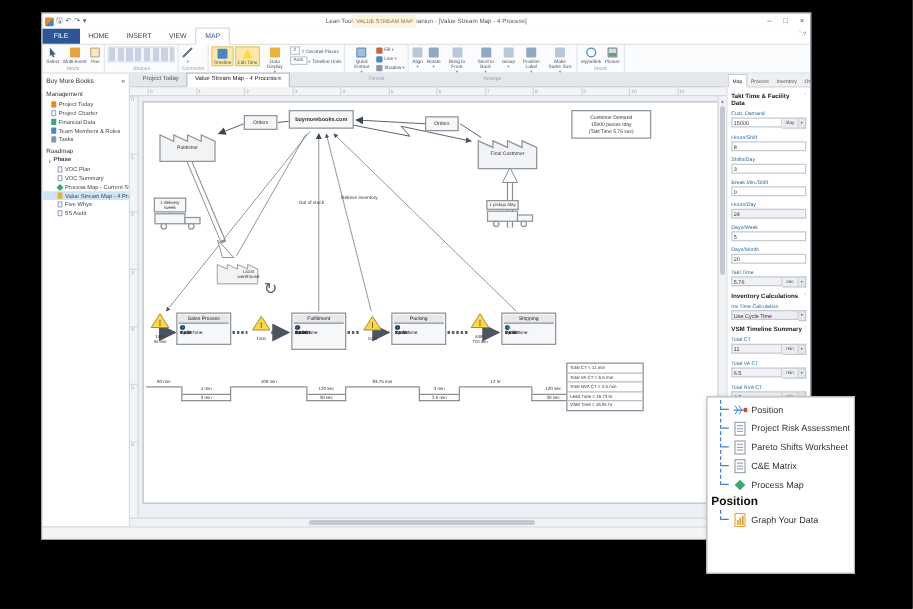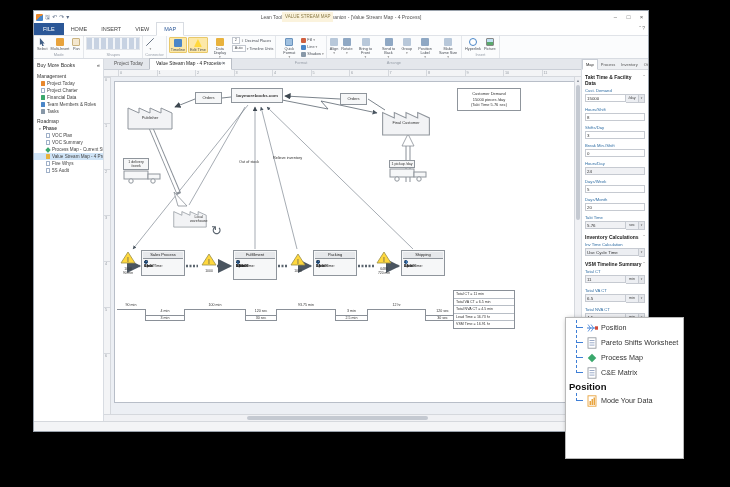--- a/index.html
+++ b/index.html
@@ -796,6 +796,16 @@
             <line x1="3.5" y1="5.8" x2="8.5" y2="5.8" stroke="#9aaac8"></line>
             <line x1="3.5" y1="8.1" x2="8.5" y2="8.1" stroke="#9aaac8"></line>
           </svg>
+          <span>Project Risk Assessment</span>
+        </div>
+      <div class="ov-item">
+          <span class="twig"></span>
+          <svg width="12" height="12" viewBox="0 0 12 12">
+            <rect x="2" y="0.8" width="8" height="10.4" fill="#fff" stroke="#8a9098" stroke-width="0.8"></rect>
+            <line x1="3.5" y1="3.5" x2="8.5" y2="3.5" stroke="#9aaac8"></line>
+            <line x1="3.5" y1="5.8" x2="8.5" y2="5.8" stroke="#9aaac8"></line>
+            <line x1="3.5" y1="8.1" x2="8.5" y2="8.1" stroke="#9aaac8"></line>
+          </svg>
           <span>Pareto Shifts Worksheet</span>
         </div>
       <div class="ov-item">

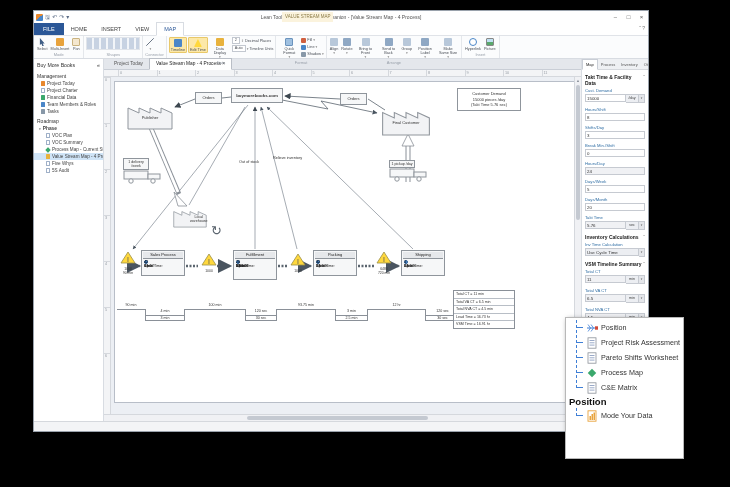--- a/index.html
+++ b/index.html
@@ -811,19 +811,19 @@
       <div class="ov-item">
           <span class="twig"></span>
           <svg width="12" height="12" viewBox="0 0 12 12">
-            <rect x="3" y="3" width="6" height="6" fill="#3aa86c" transform="rotate(45 6 6)"></rect>
-          </svg>
-          <span>Process Map</span>
-        </div>
-      <div class="ov-item">
-          <span class="twig"></span>
-          <svg width="12" height="12" viewBox="0 0 12 12">
             <rect x="2" y="0.8" width="8" height="10.4" fill="#fff" stroke="#8a9098" stroke-width="0.8"></rect>
             <line x1="3.5" y1="3.5" x2="8.5" y2="3.5" stroke="#9aaac8"></line>
             <line x1="3.5" y1="5.8" x2="8.5" y2="5.8" stroke="#9aaac8"></line>
             <line x1="3.5" y1="8.1" x2="8.5" y2="8.1" stroke="#9aaac8"></line>
           </svg>
           <span>C&amp;E Matrix</span>
+        </div>
+      <div class="ov-item">
+          <span class="twig"></span>
+          <svg width="12" height="12" viewBox="0 0 12 12">
+            <rect x="3" y="3" width="6" height="6" fill="#3aa86c" transform="rotate(45 6 6)"></rect>
+          </svg>
+          <span>Process Map</span>
         </div>
     </div>
     <div class="ov-title">Position</div>

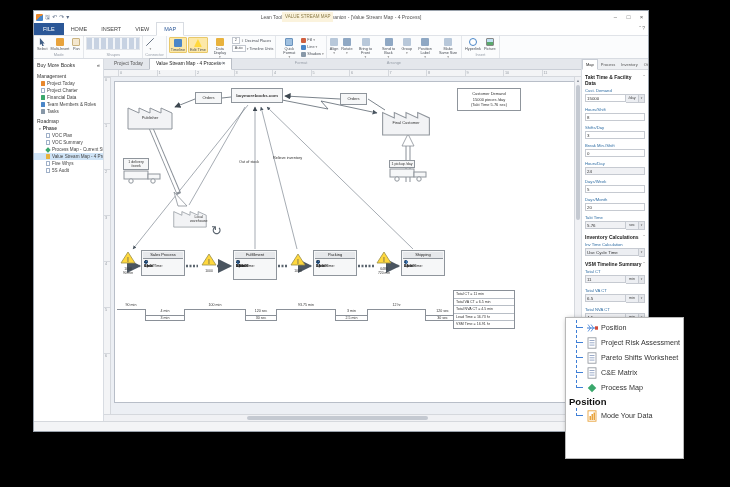--- a/index.html
+++ b/index.html
@@ -836,7 +836,7 @@
             <rect x="5.5" y="4" width="1.5" height="6" fill="#e8a33d"></rect>
             <rect x="7.5" y="2.5" width="1.5" height="7.5" fill="#e8a33d"></rect>
           </svg>
-          <span>Mode Your Data</span>
+          <span>Graph Your Data</span>
         </div>
     </div>
   </div>

